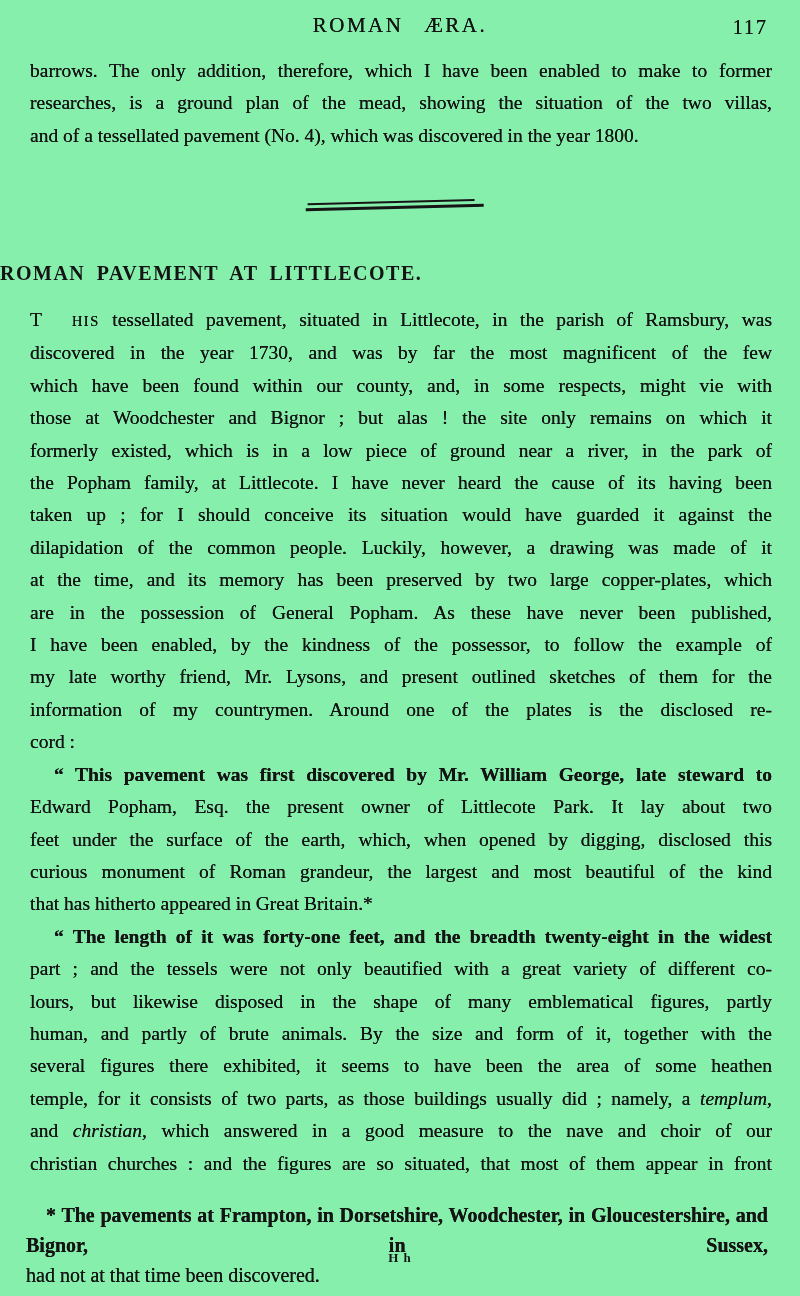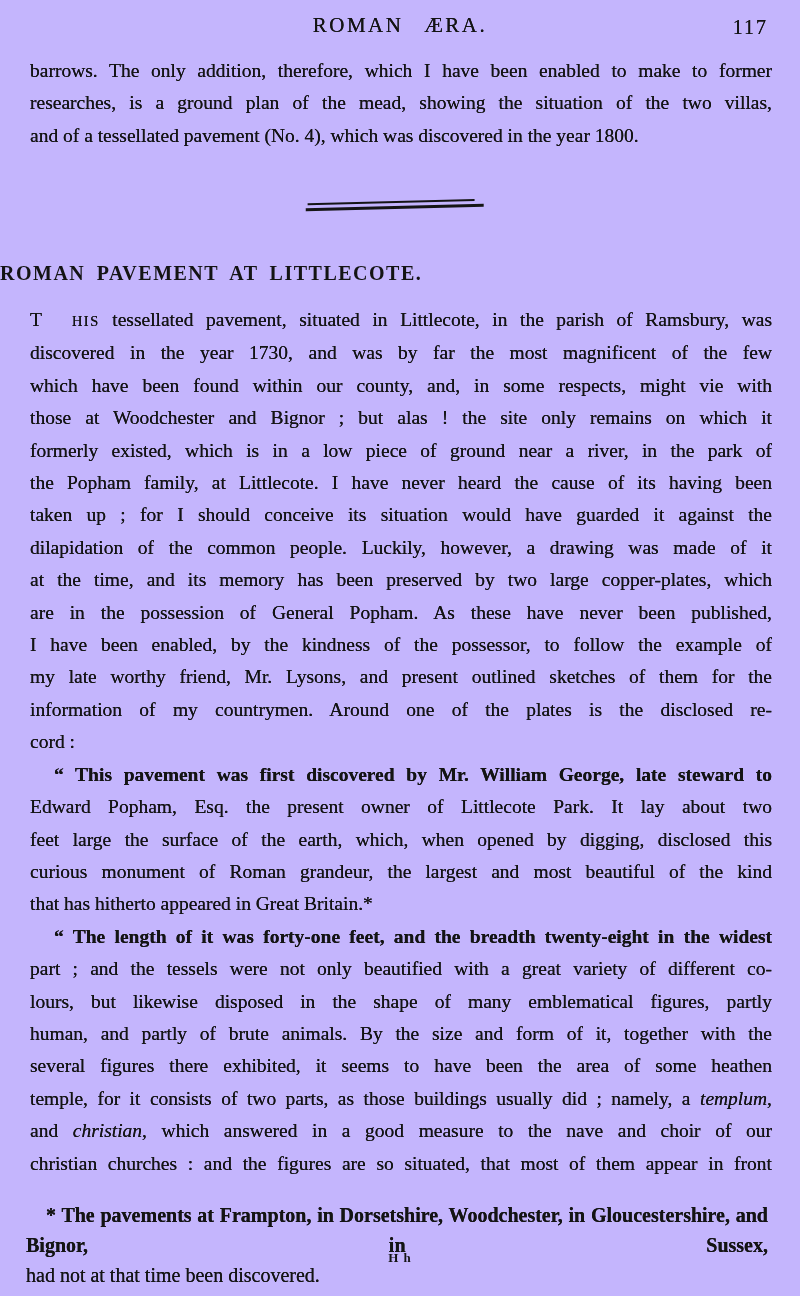--- a/index.html
+++ b/index.html
@@ -8,7 +8,7 @@
     width: 800px;
     height: 1296px;
     margin: 0 auto;
-    background: #c4b5fd;
+    background: #86efac;
     font-family: "Liberation Serif", serif;
     color: #141414;
     overflow: hidden;

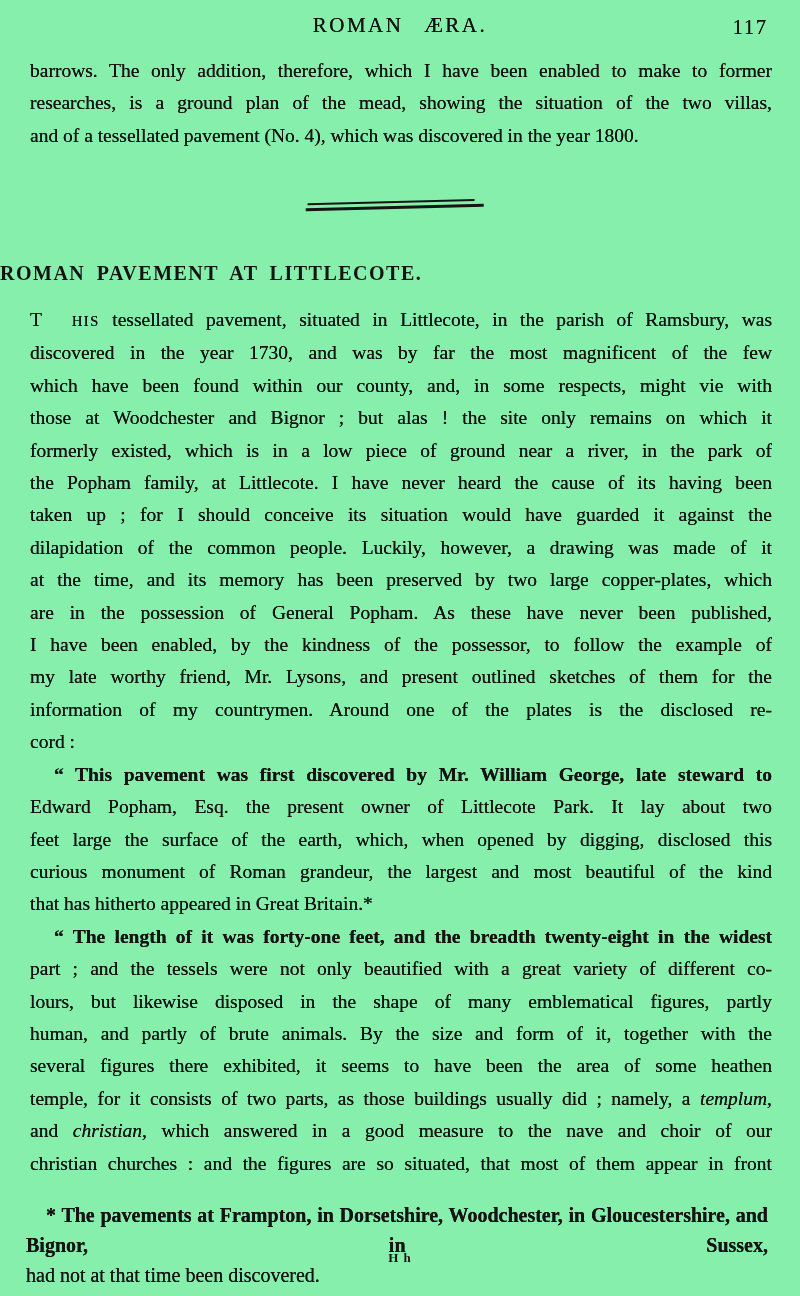--- a/index.html
+++ b/index.html
@@ -125,7 +125,7 @@
       <div class="para">
         <div class="line indent"><span>“ This pavement was first discovered by Mr. William George, late steward to</span></div>
         <div class="line"><span>Edward Popham, Esq. the present owner of Littlecote Park.  It lay about two</span></div>
-        <div class="line"><span>feet large the surface of the earth, which, when opened by digging, disclosed this</span></div>
+        <div class="line"><span>feet under the surface of the earth, which, when opened by digging, disclosed this</span></div>
         <div class="line"><span>curious monument of Roman grandeur, the largest and most beautiful of the kind</span></div>
         <div class="line endline"><span>that has hitherto appeared in Great Britain.*</span></div>
       </div>

